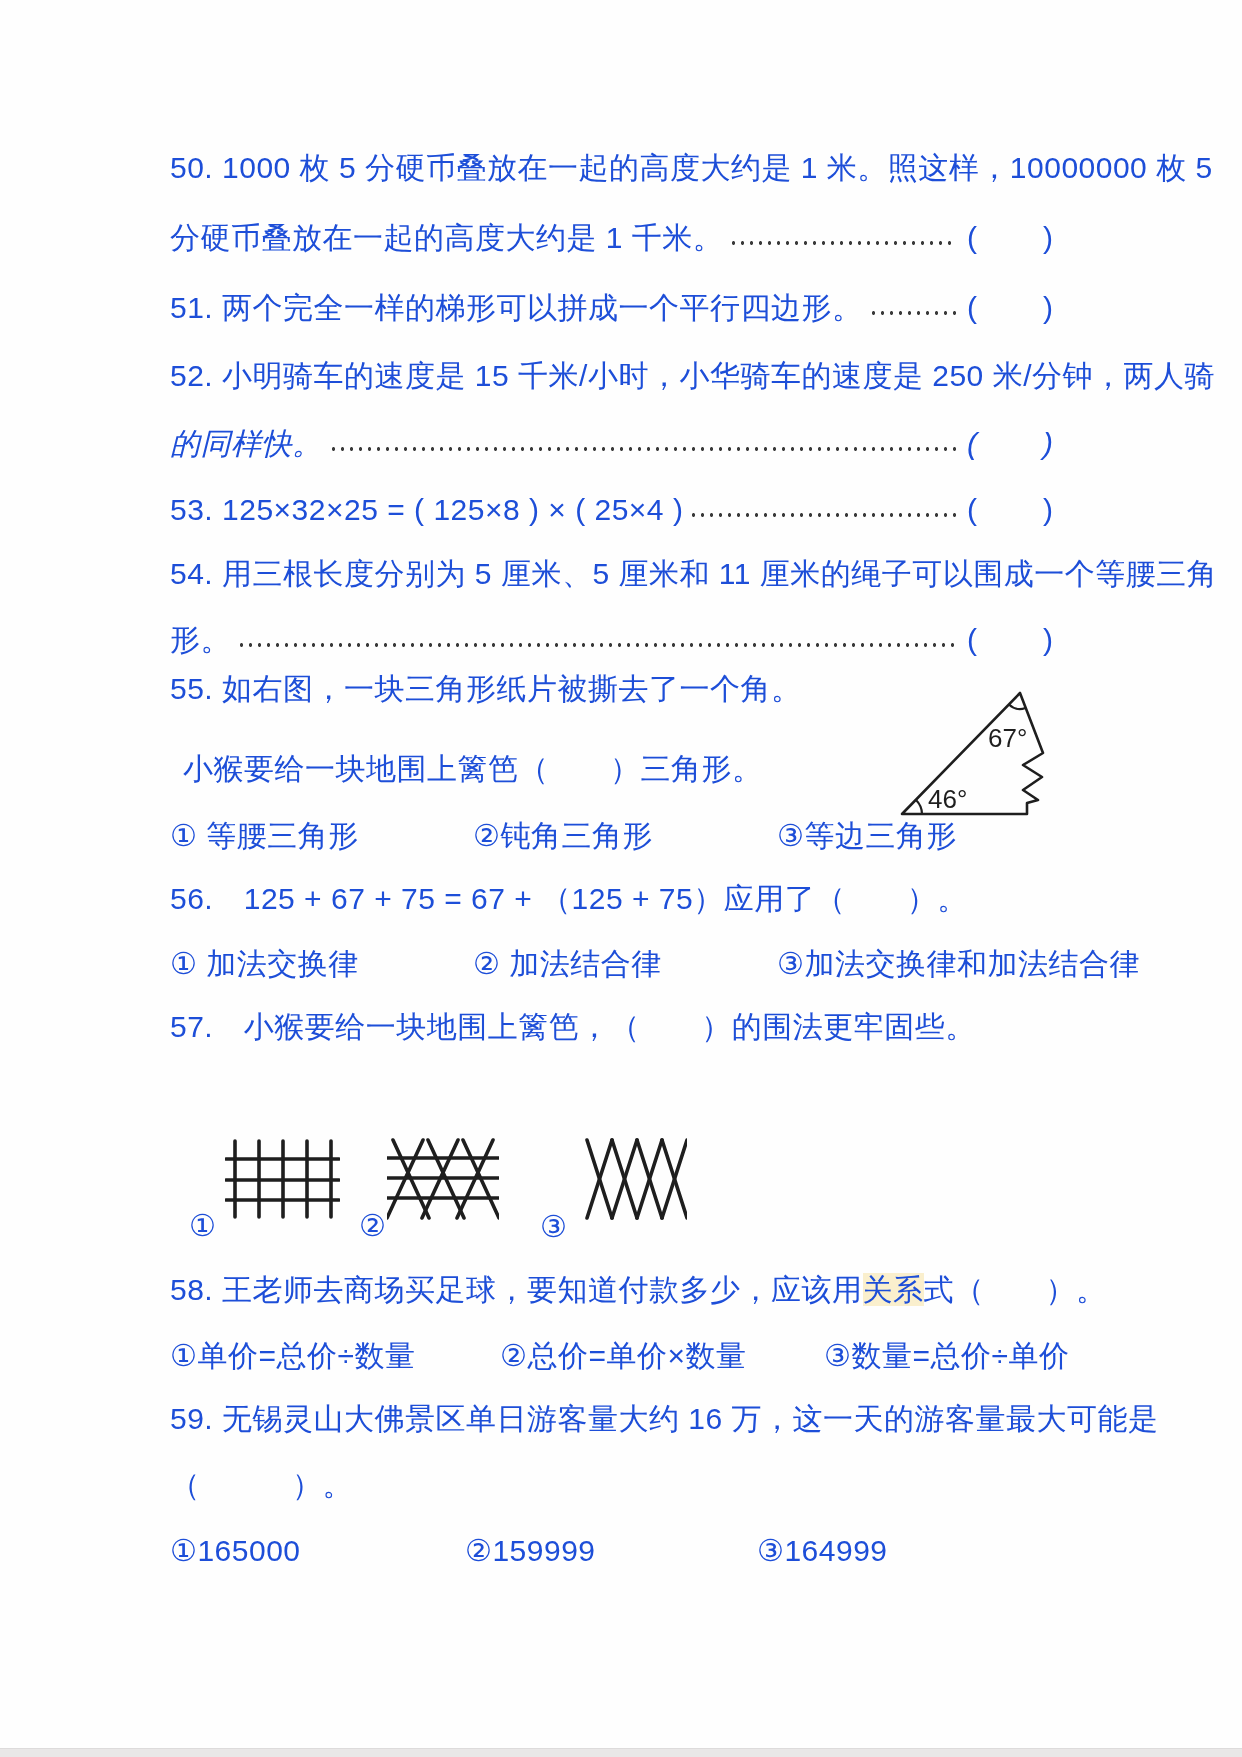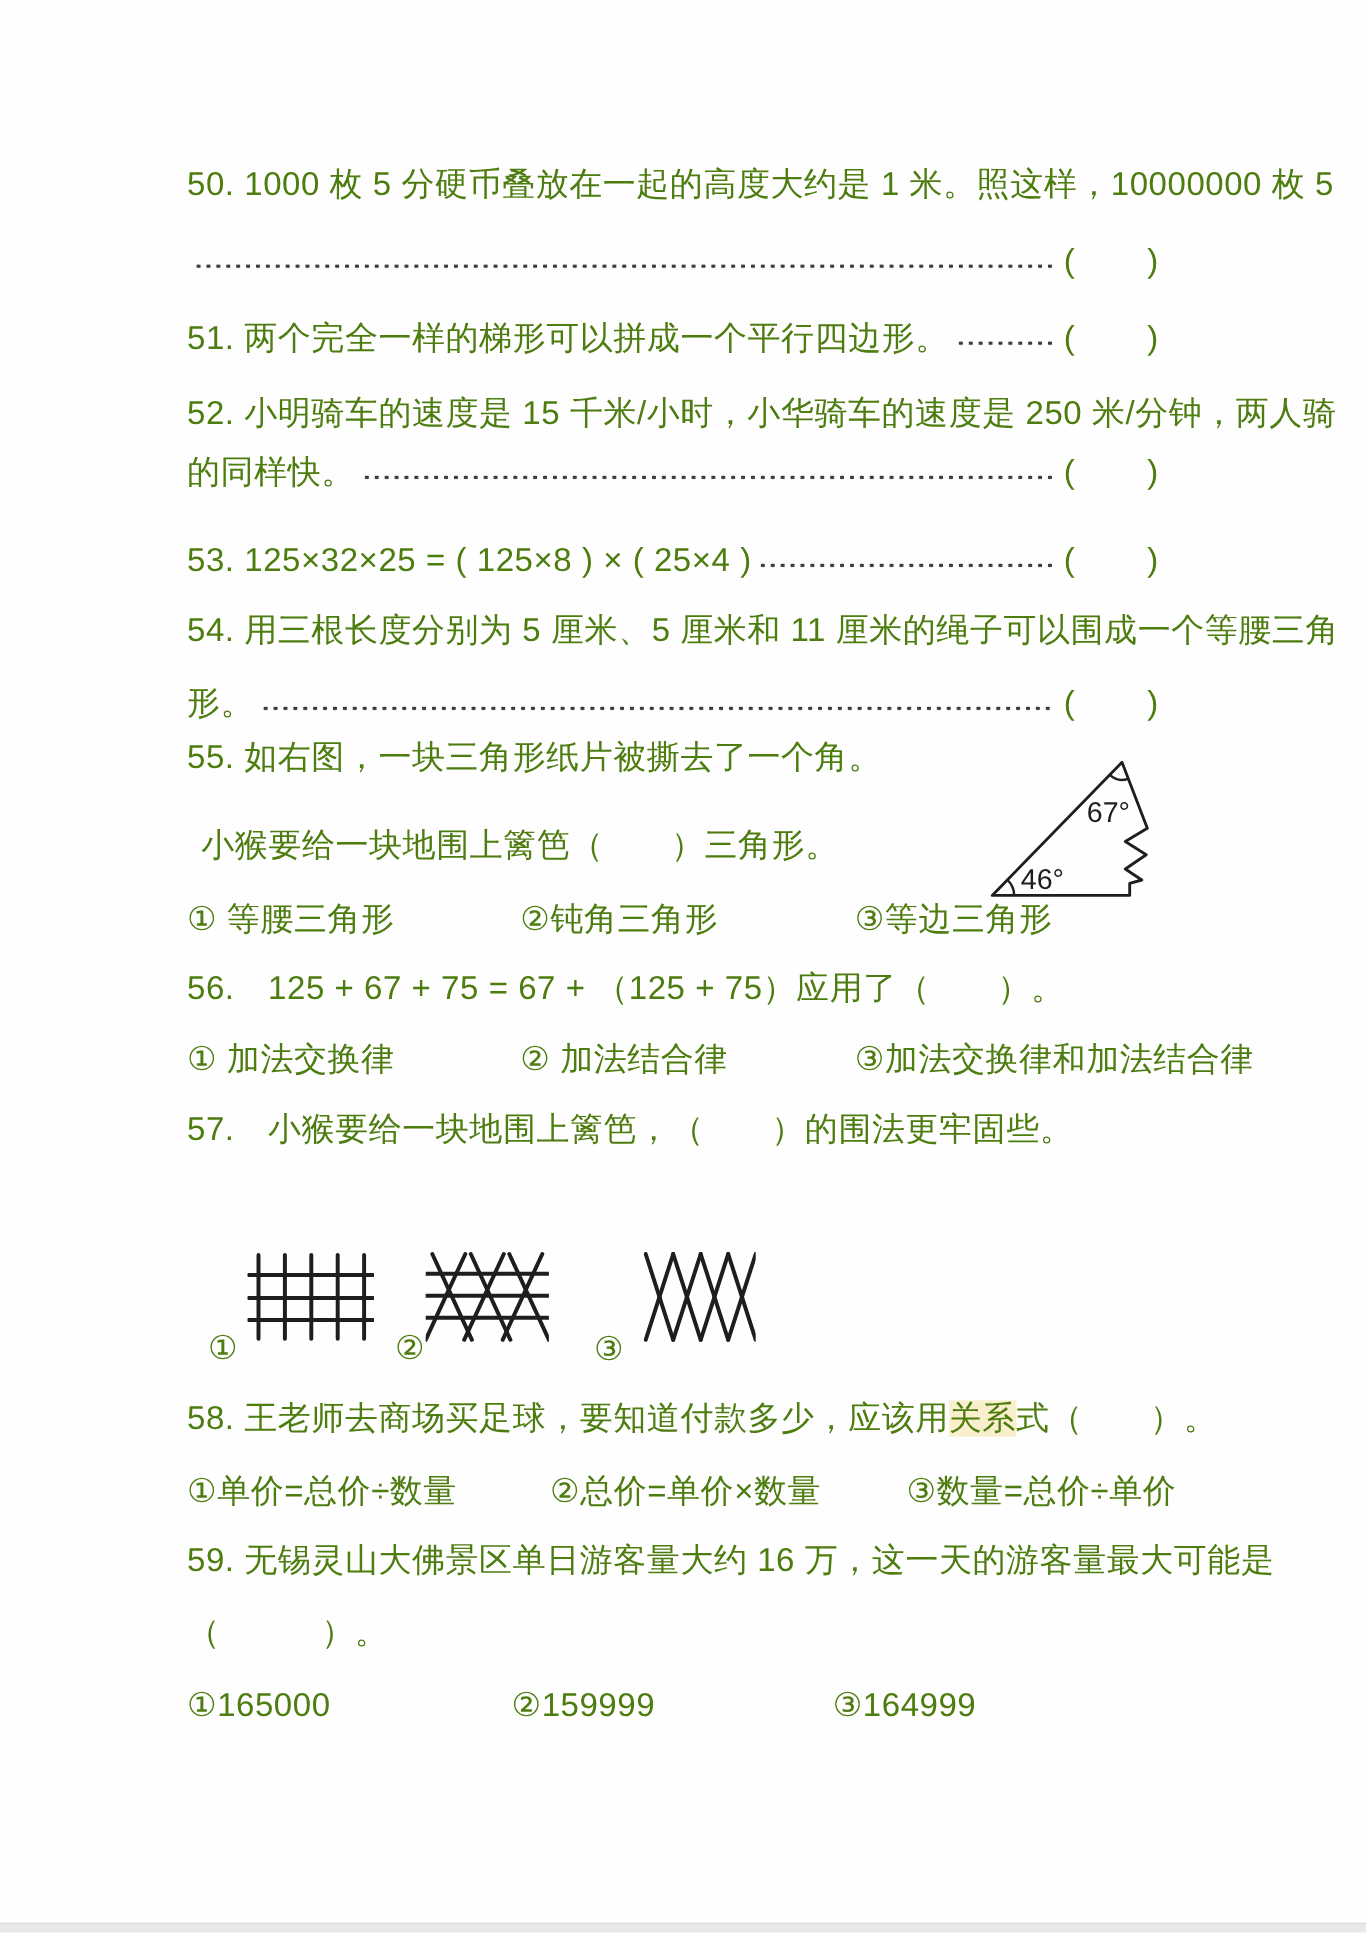--- a/index.html
+++ b/index.html
@@ -9,7 +9,7 @@
     background:#fefefe;
     overflow:hidden;
     font-family:"Liberation Sans","DejaVu Sans",sans-serif;
-    color:#4d7c0f;
+    color:#1d4ed8;
   }
   .line{
     position:absolute;

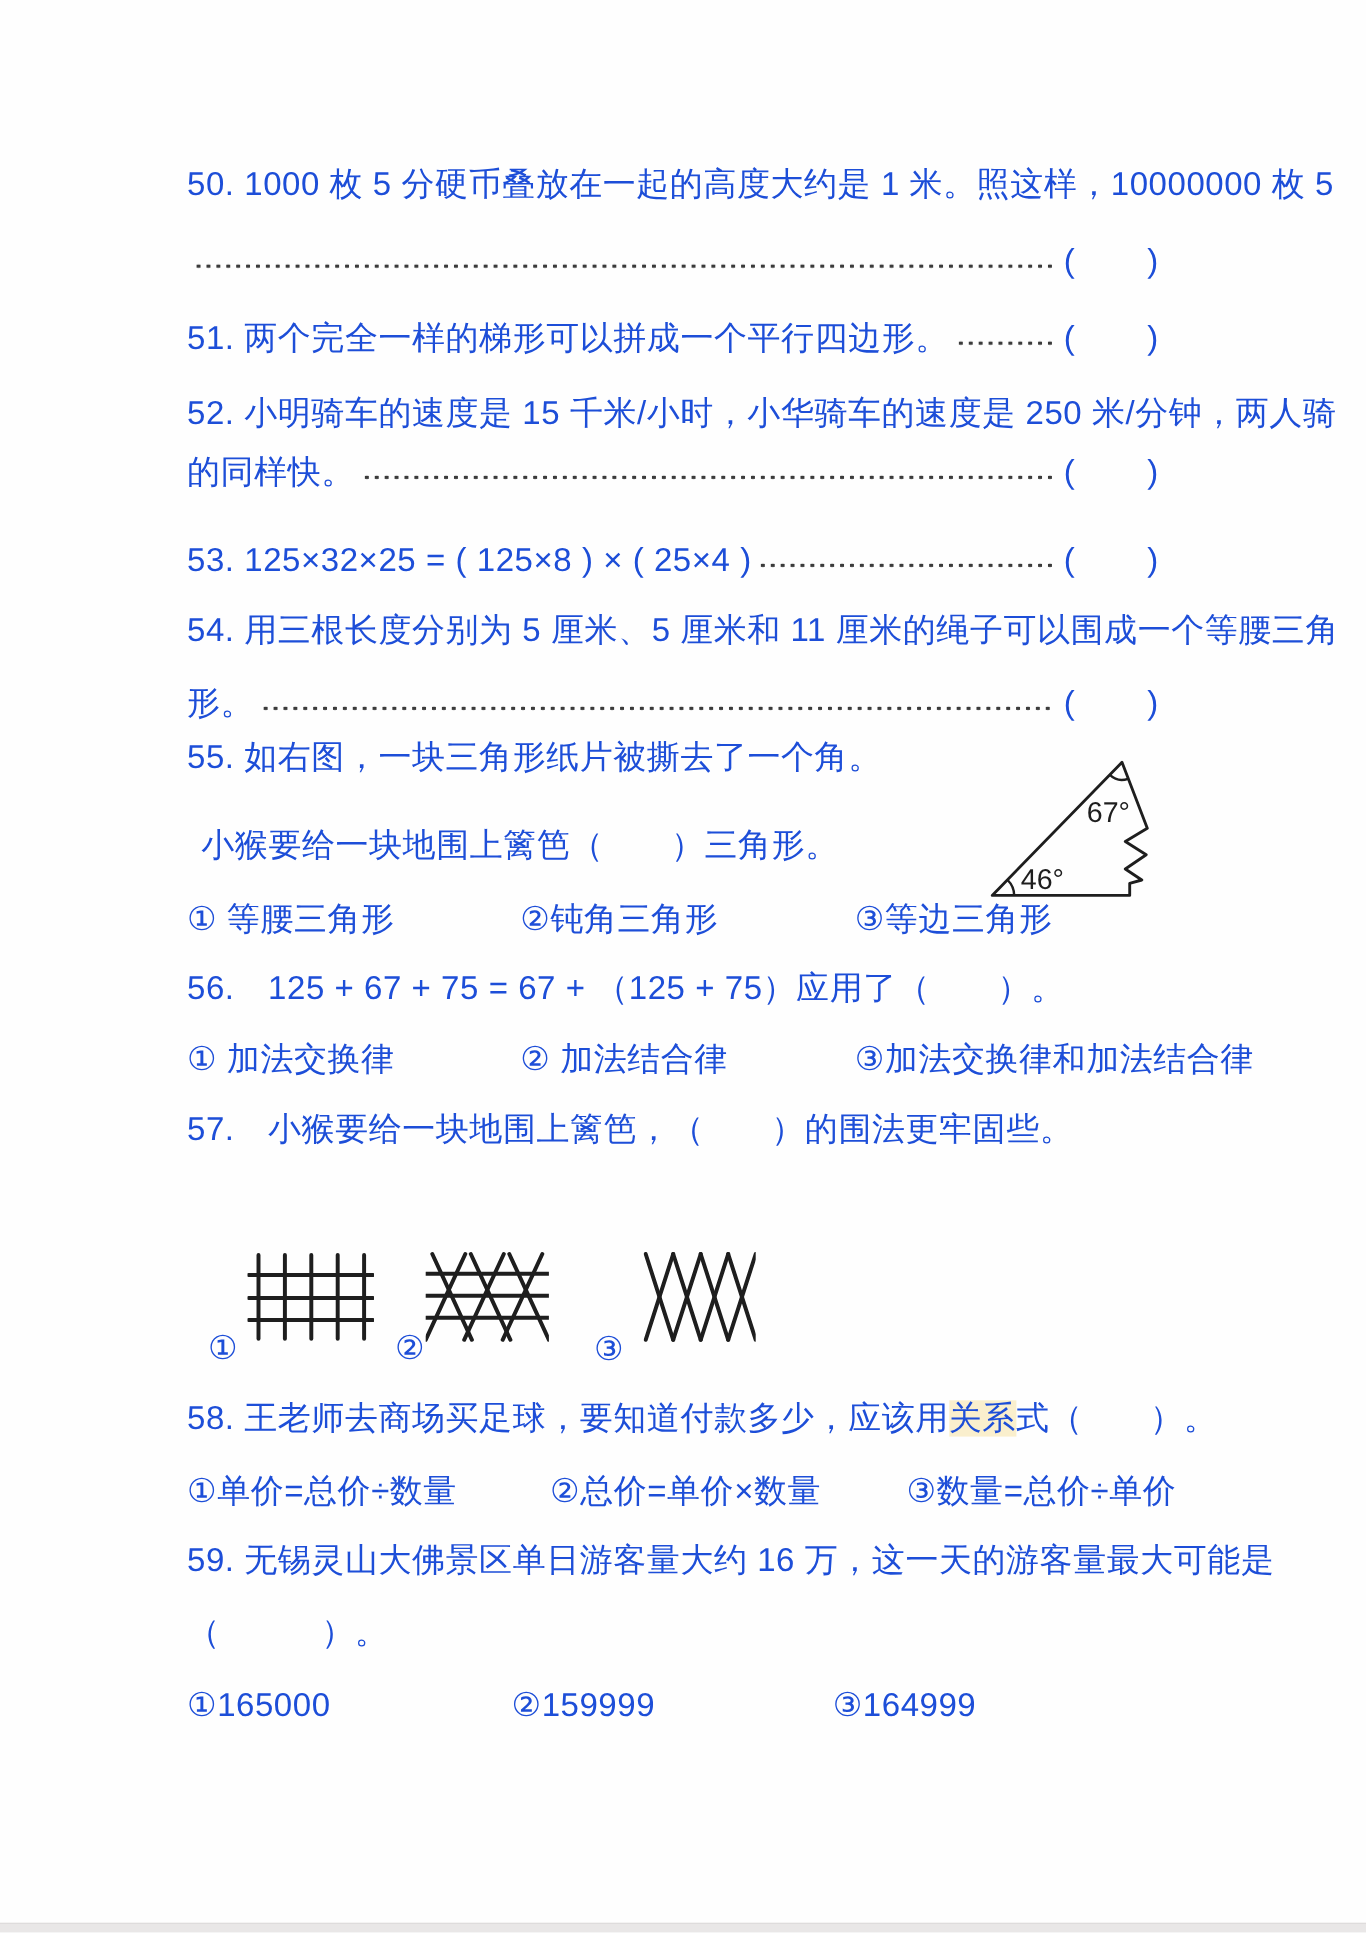--- a/index.html
+++ b/index.html
@@ -58,6 +58,7 @@
     <span>50. 1000 枚 5 分硬币叠放在一起的高度大约是 1 米。照这样，10000000 枚 5</span>
   </div>
   <div class="line tfline" style="top:220px;">
+    <span class="txt">分硬币叠放在一起的高度大约是 1 千米。</span>
     <span class="leader"></span>
     <span class="blank">(　　)</span>
   </div>

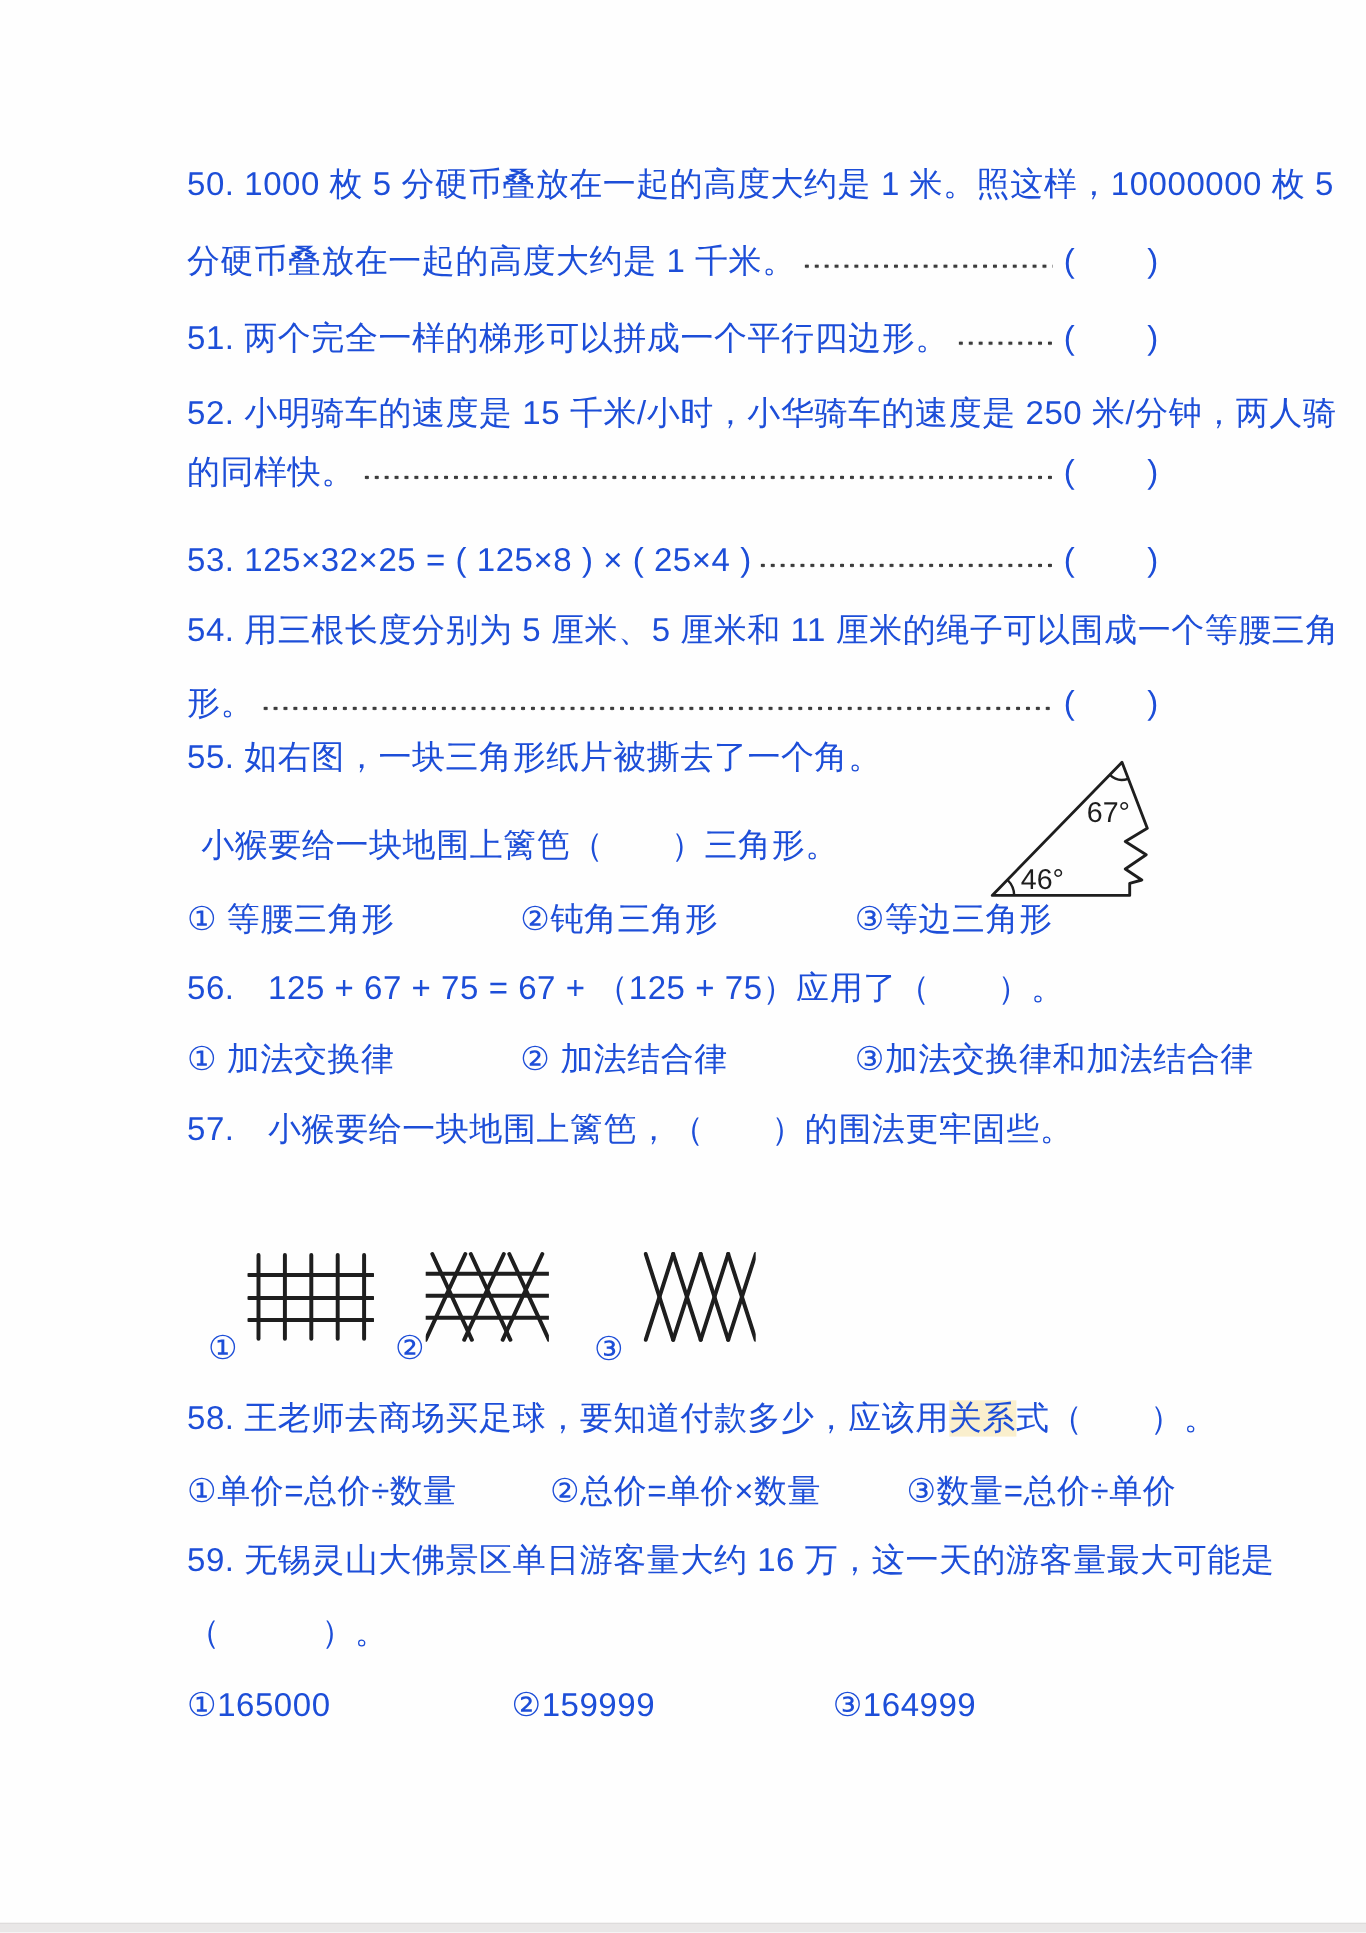--- a/index.html
+++ b/index.html
@@ -72,7 +72,7 @@
   <div class="line" style="top:358px;">
     <span>52. 小明骑车的速度是 15 千米/小时，小华骑车的速度是 250 米/分钟，两人骑</span>
   </div>
-  <div class="line tfline" style="top:412px;">
+  <div class="line tfline" style="top:426px;font-style:italic;">
     <span class="txt">的同样快。</span>
     <span class="leader"></span>
     <span class="blank">(　　)</span>

